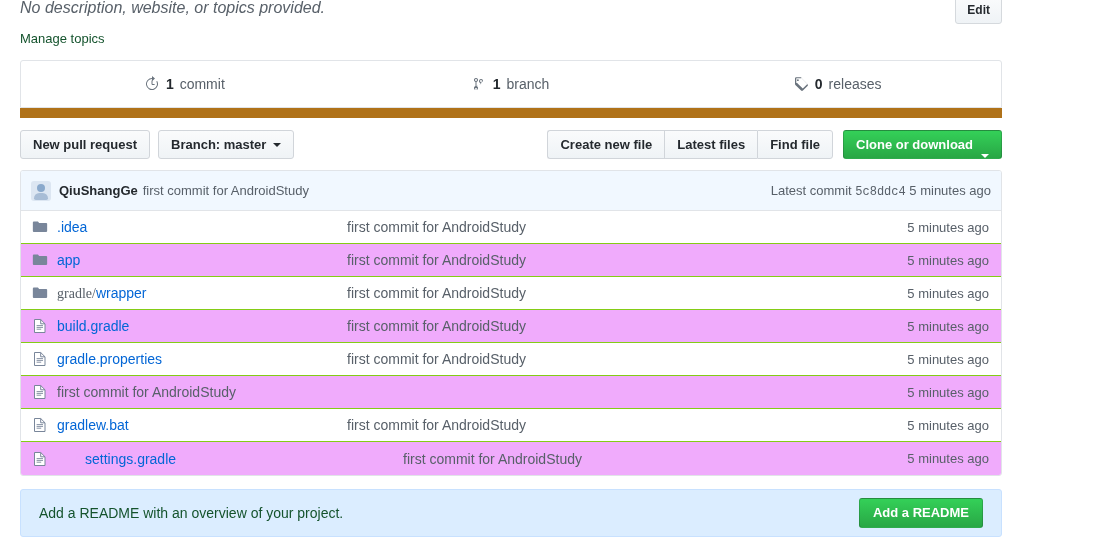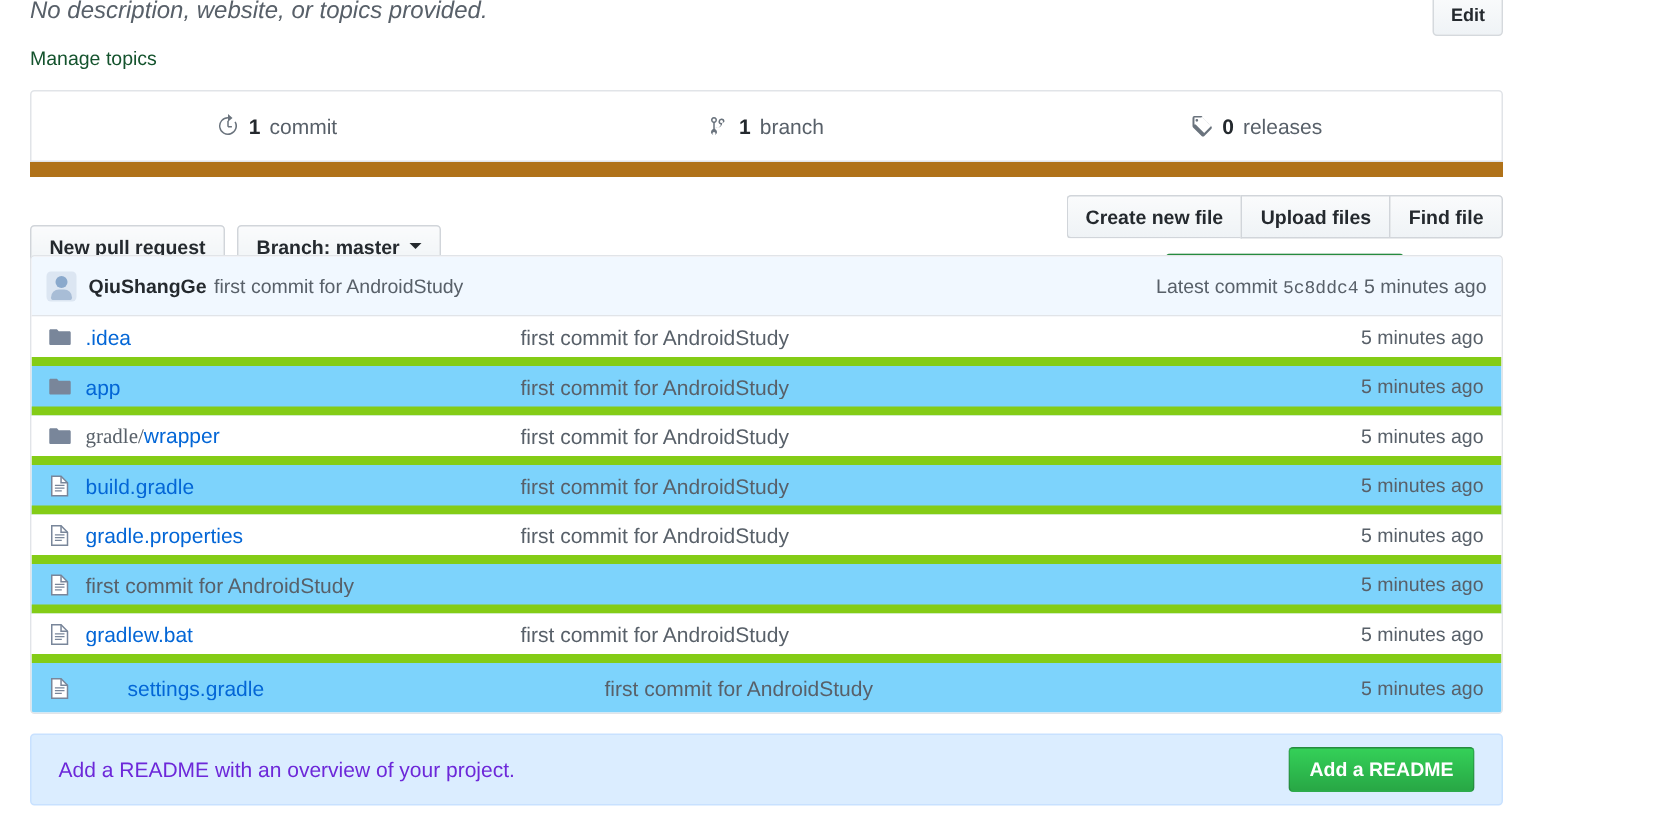--- a/index.html
+++ b/index.html
@@ -150,7 +150,7 @@
     border-radius: 0 3px 3px 0;
     border-right-width: 1px;
   }
-  .toolbar-right { display: flex; align-items: center; gap: 10px; flex-direction: column; }
+  .toolbar-right { display: flex; align-items: center; gap: 10px; }
   .btn-green {
     box-sizing: border-box;
     height: 29px;

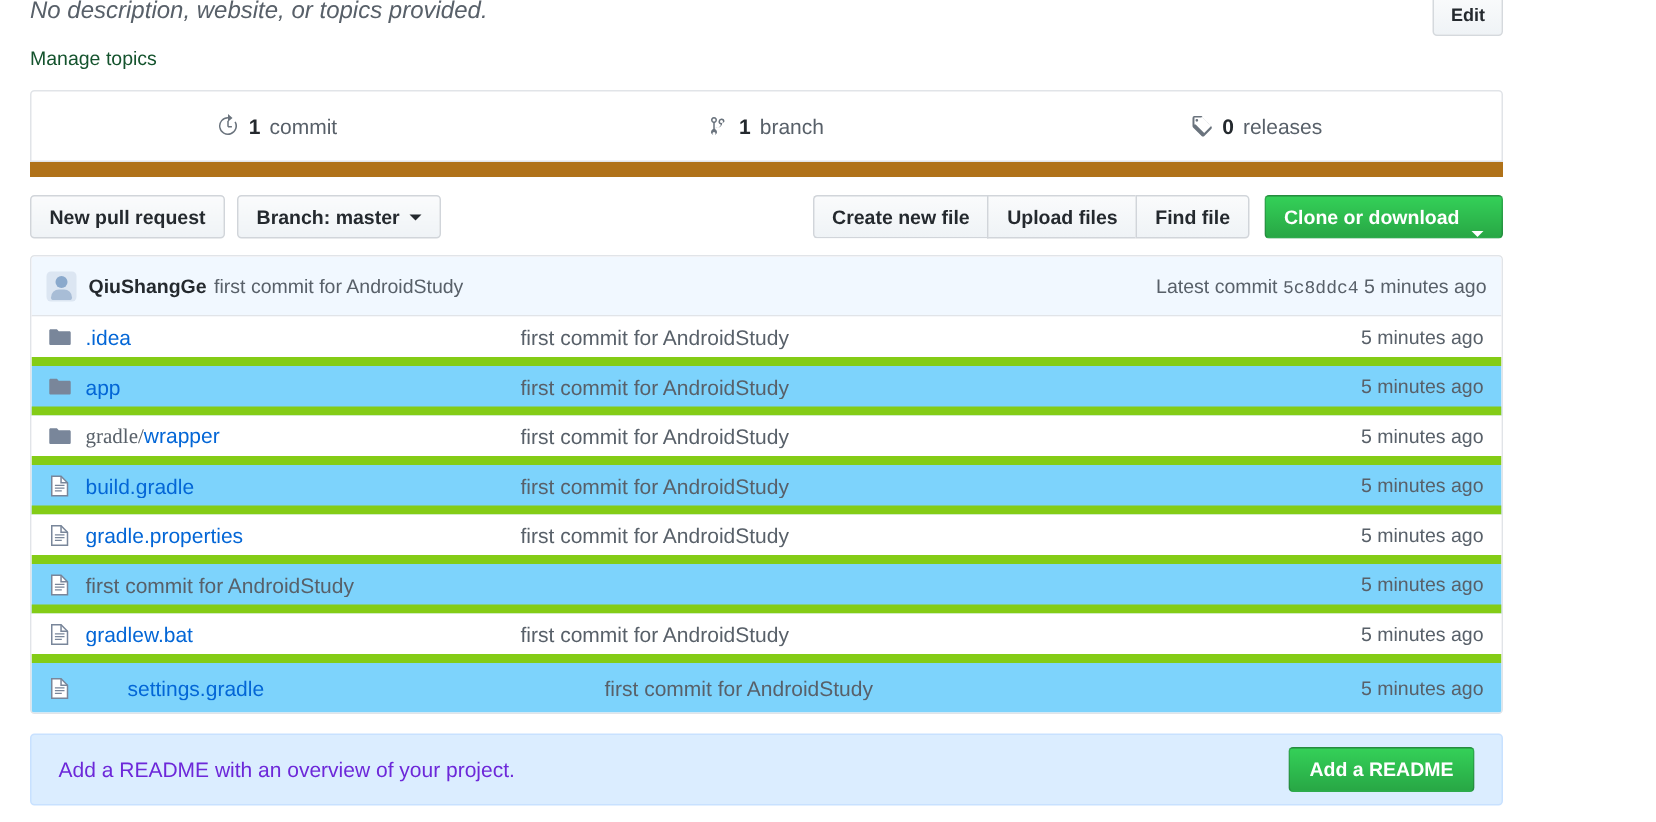--- a/index.html
+++ b/index.html
@@ -389,7 +389,7 @@
     <div class="toolbar-right">
       <div class="btn-group">
         <button class="btn">Create new file</button>
-        <button class="btn">Upload files</button>
+        <button class="btn">Latest files</button>
         <button class="btn">Find file</button>
       </div>
       <button class="btn-green">

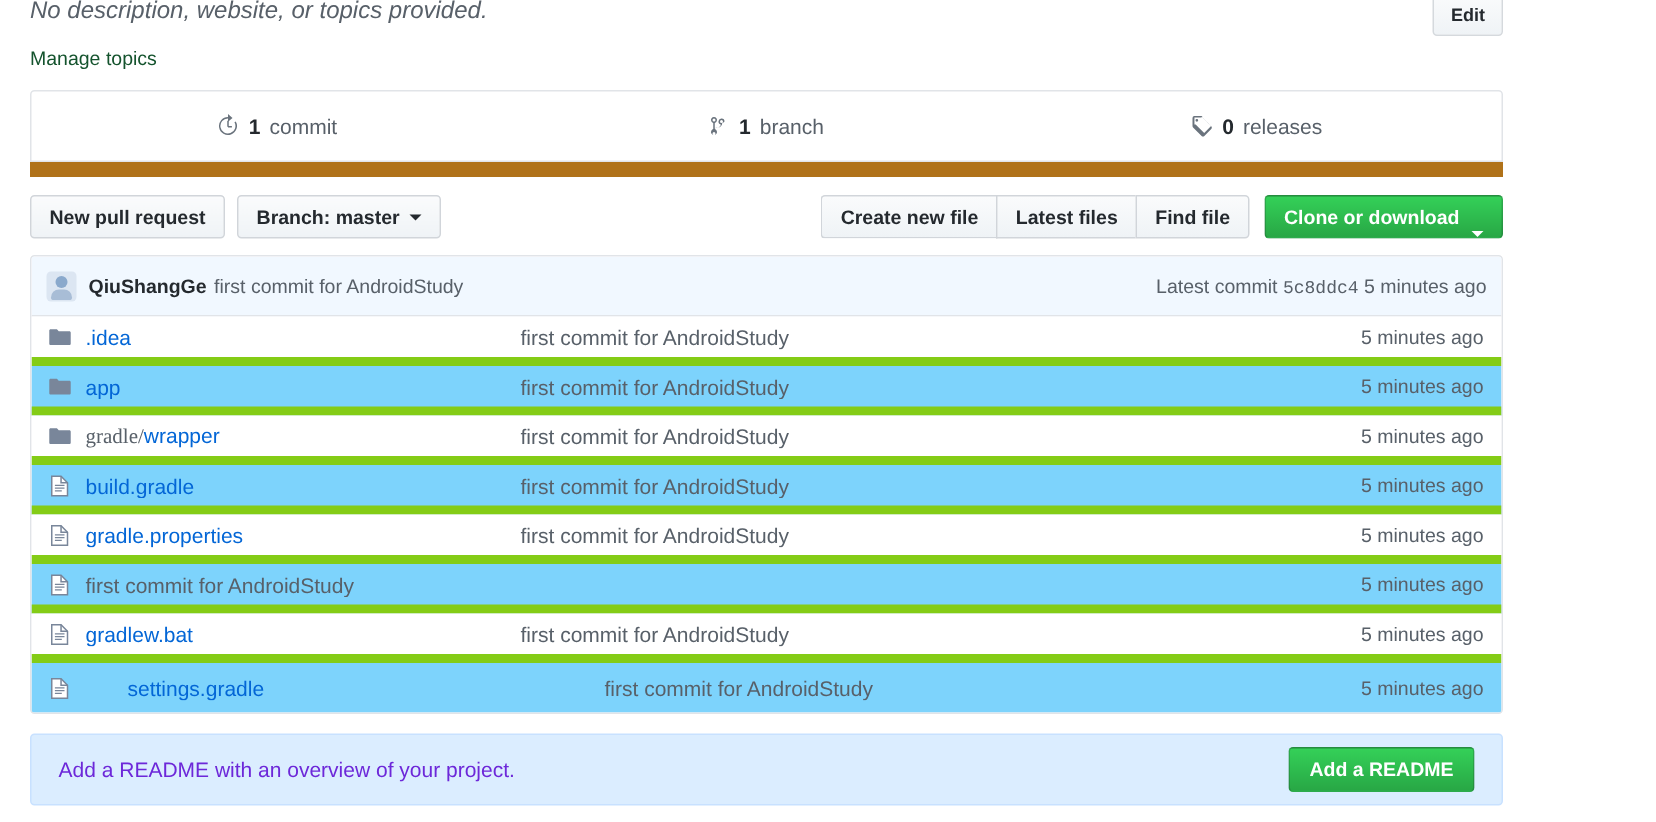--- a/index.html
+++ b/index.html
@@ -246,7 +246,7 @@
     height: 33px;
     display: flex;
     align-items: center;
-    border-bottom: 6px solid #84cc16;
+    border-bottom: 1px solid #84cc16;
     background: #ffffff;
     padding: 0 10px;
   }

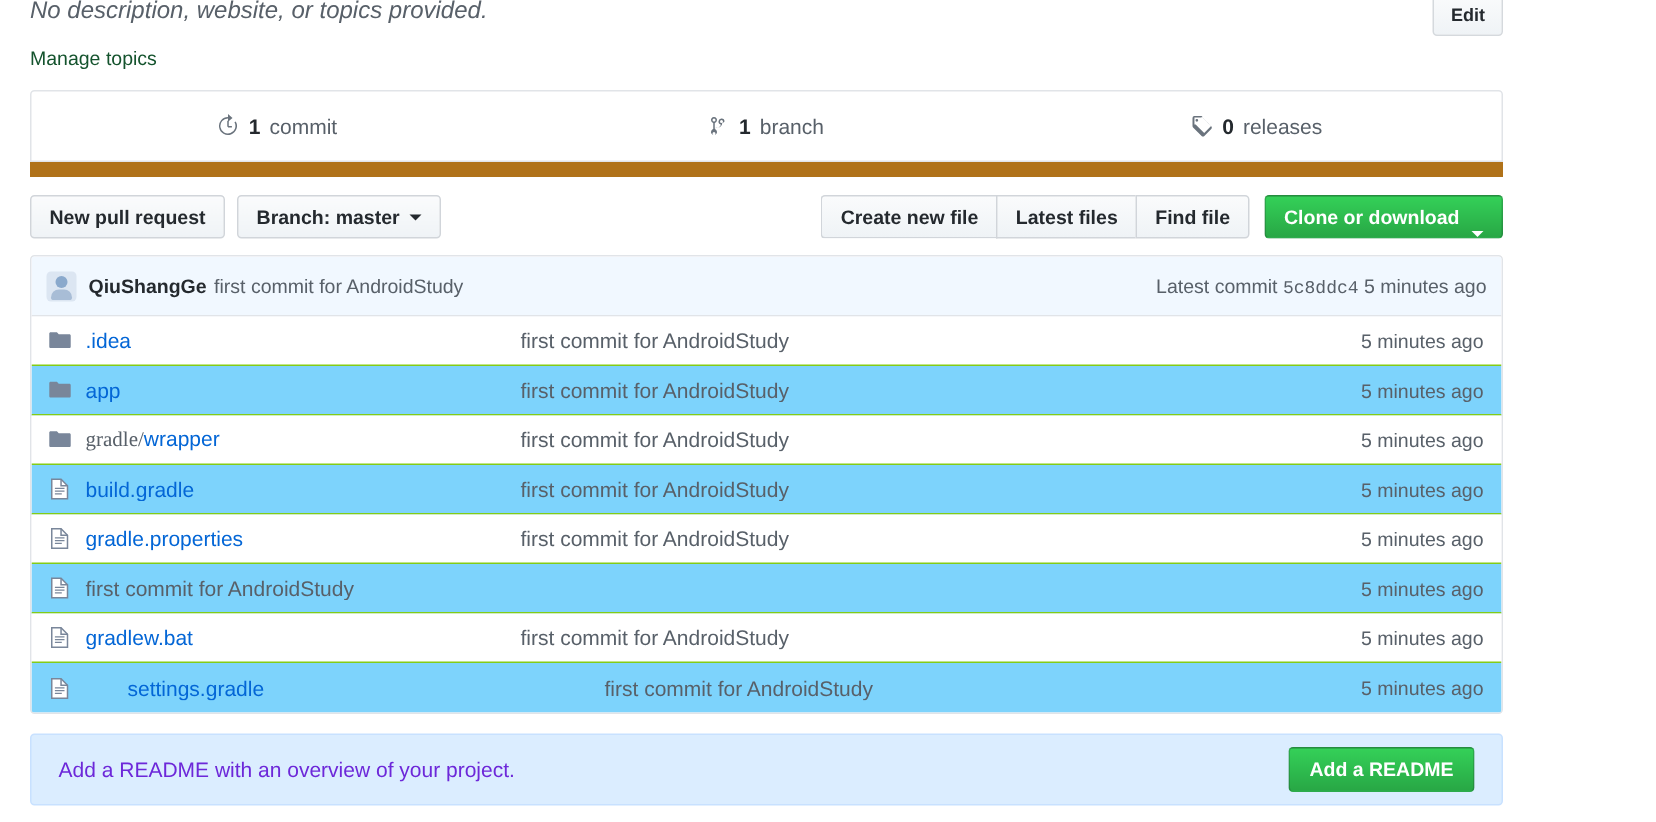--- a/index.html
+++ b/index.html
@@ -250,7 +250,7 @@
     background: #ffffff;
     padding: 0 10px;
   }
-  .file-row.alt { background: #7dd3fc; }
+  .file-row.alt { background: #f0abfc; }
   .file-row:last-child { border-bottom: none; gap: 28px; }
   .file-icon {
     width: 18px;

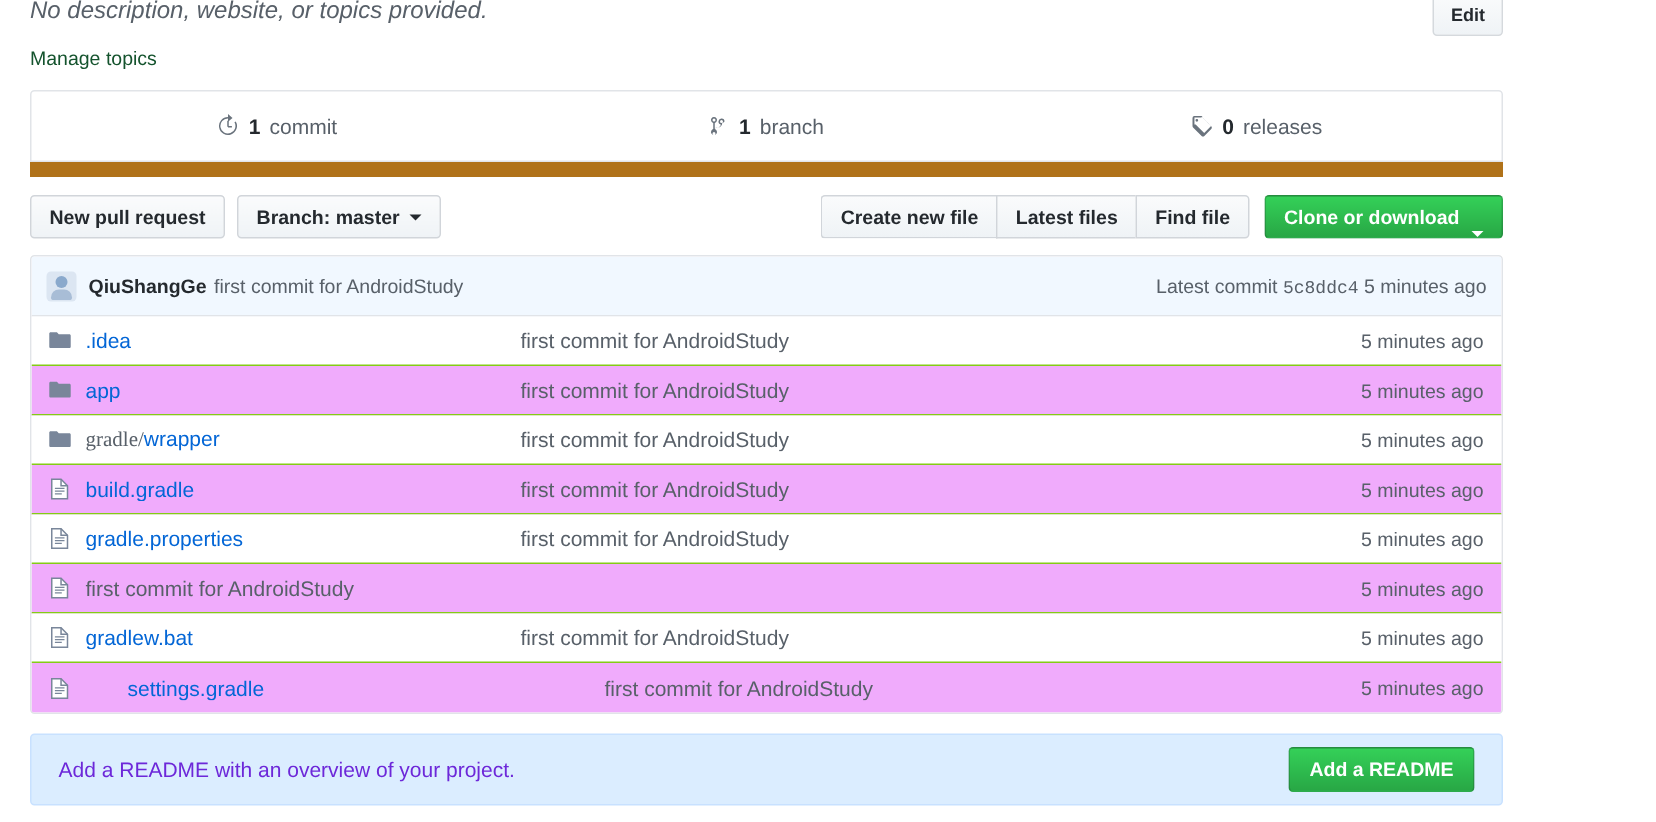--- a/index.html
+++ b/index.html
@@ -308,7 +308,7 @@
   }
   .readme-text {
     font-size: 14px;
-    color: #6d28d9;
+    color: #14532d;
   }
   .readme-btn {
     margin-left: auto;

